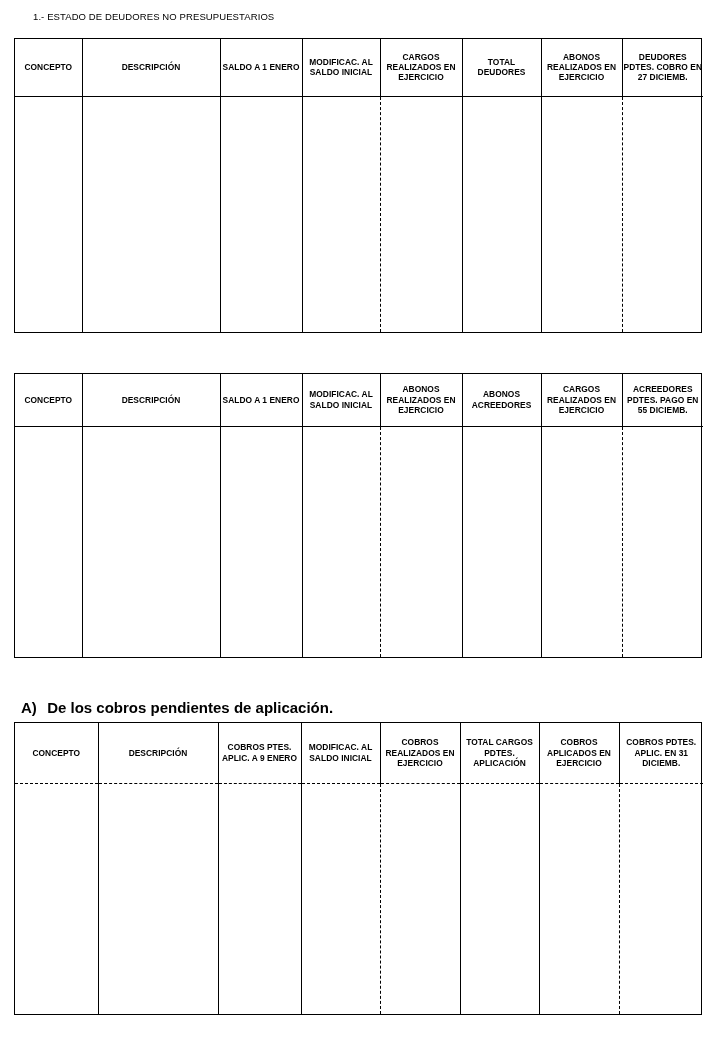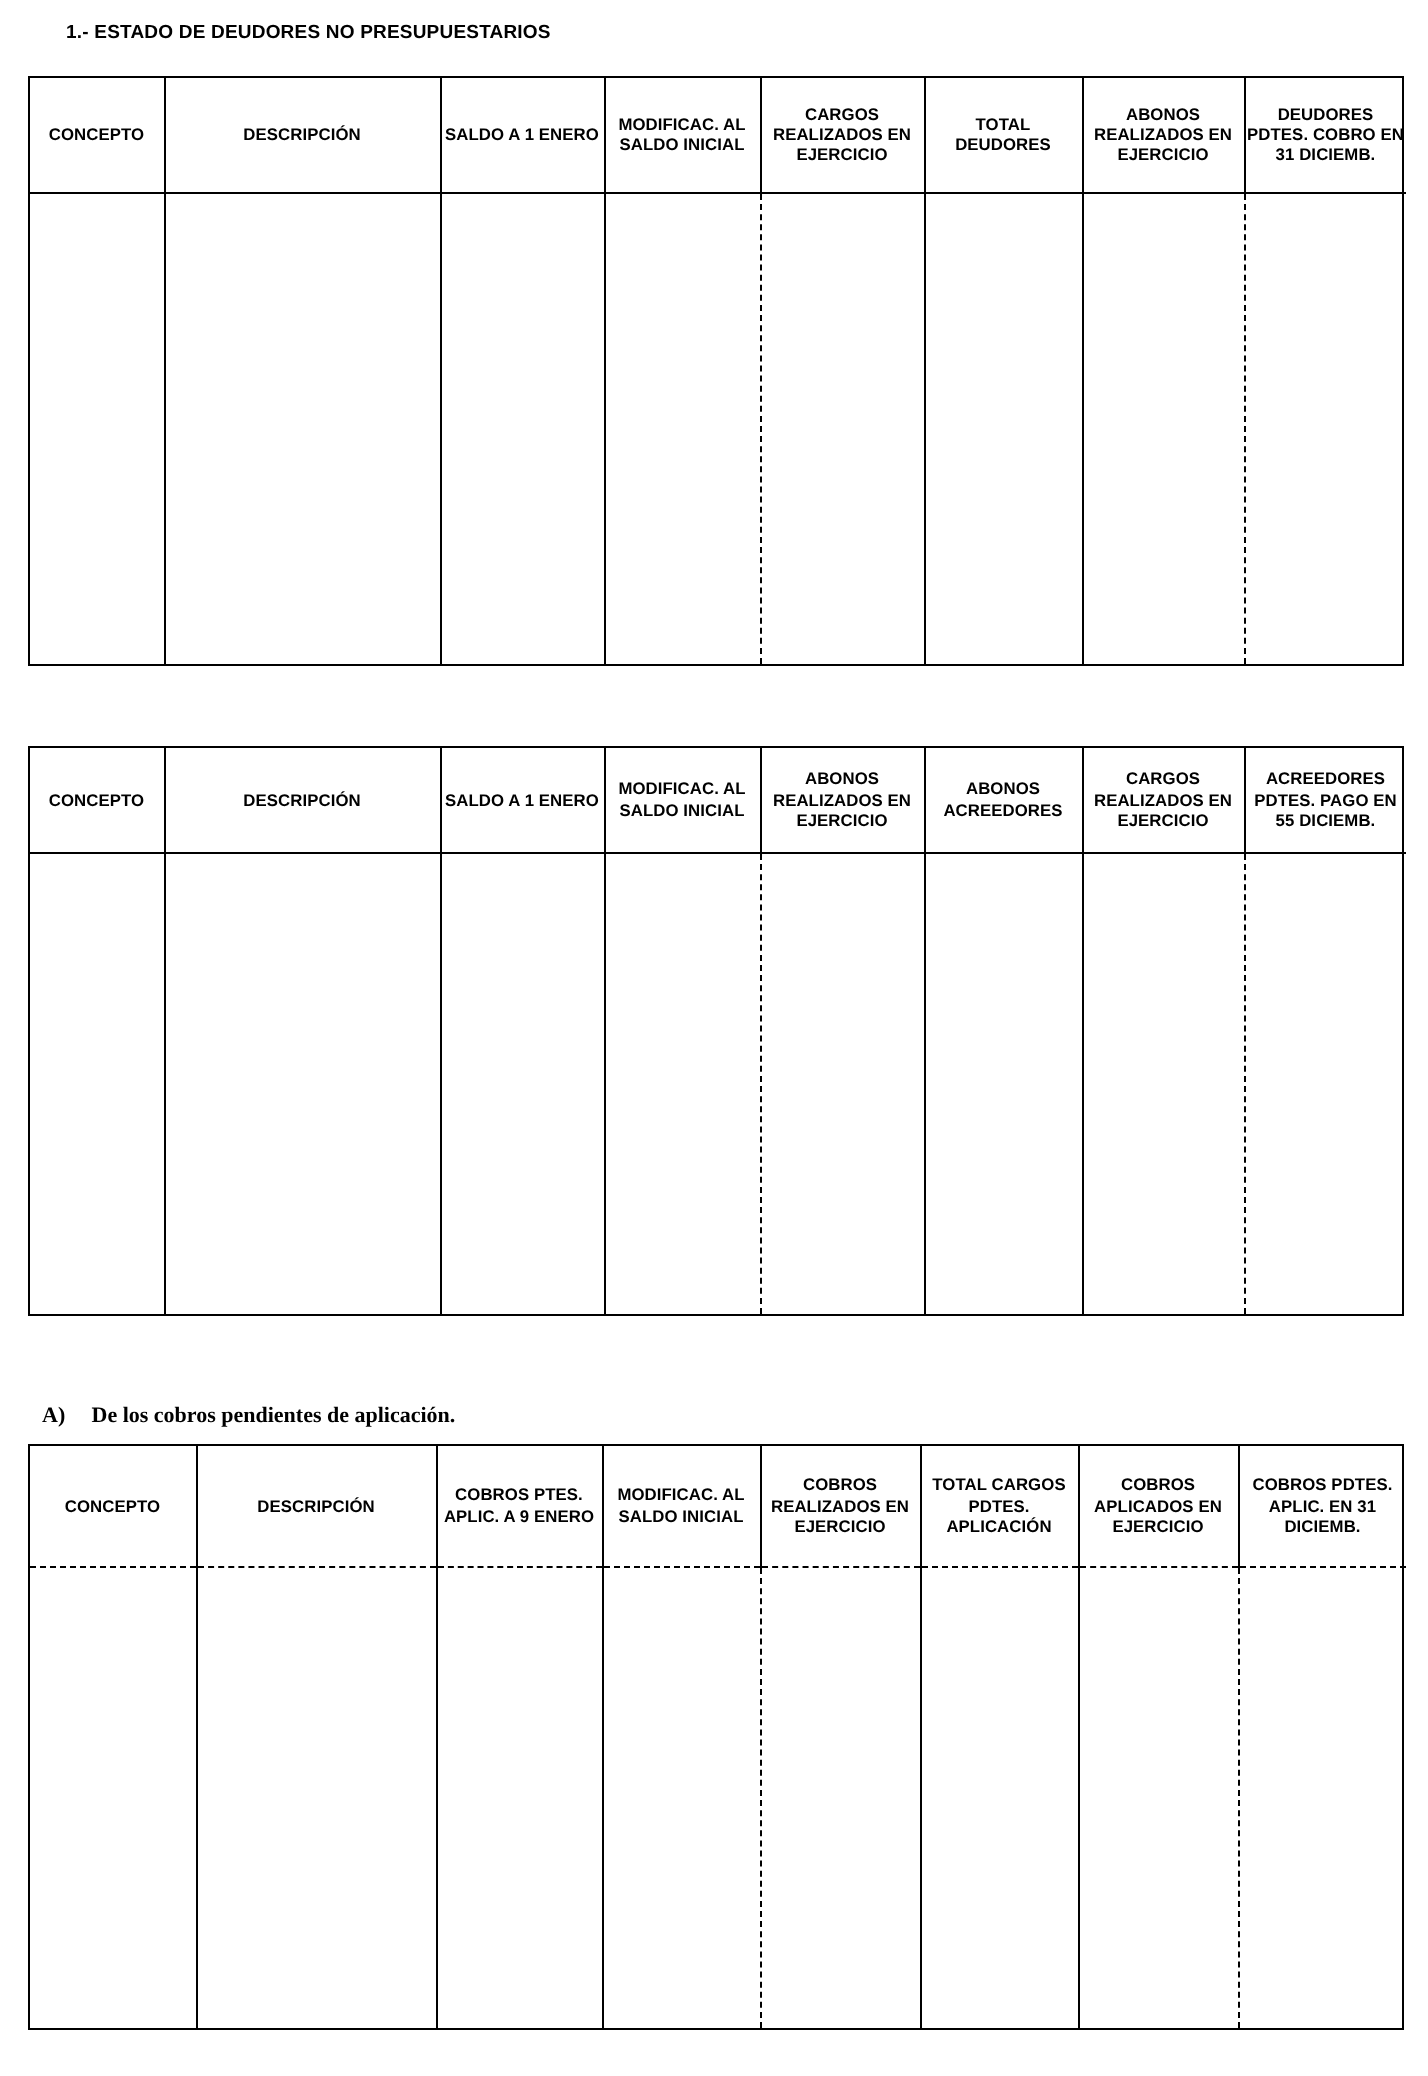--- a/index.html
+++ b/index.html
@@ -28,7 +28,7 @@
   .section-title {
     position: absolute;
     font-size: 9.5px;
-    font-weight: bold;
+    font-weight: normal;
     letter-spacing: 0.1px;
     white-space: nowrap;
     line-height: 12px;

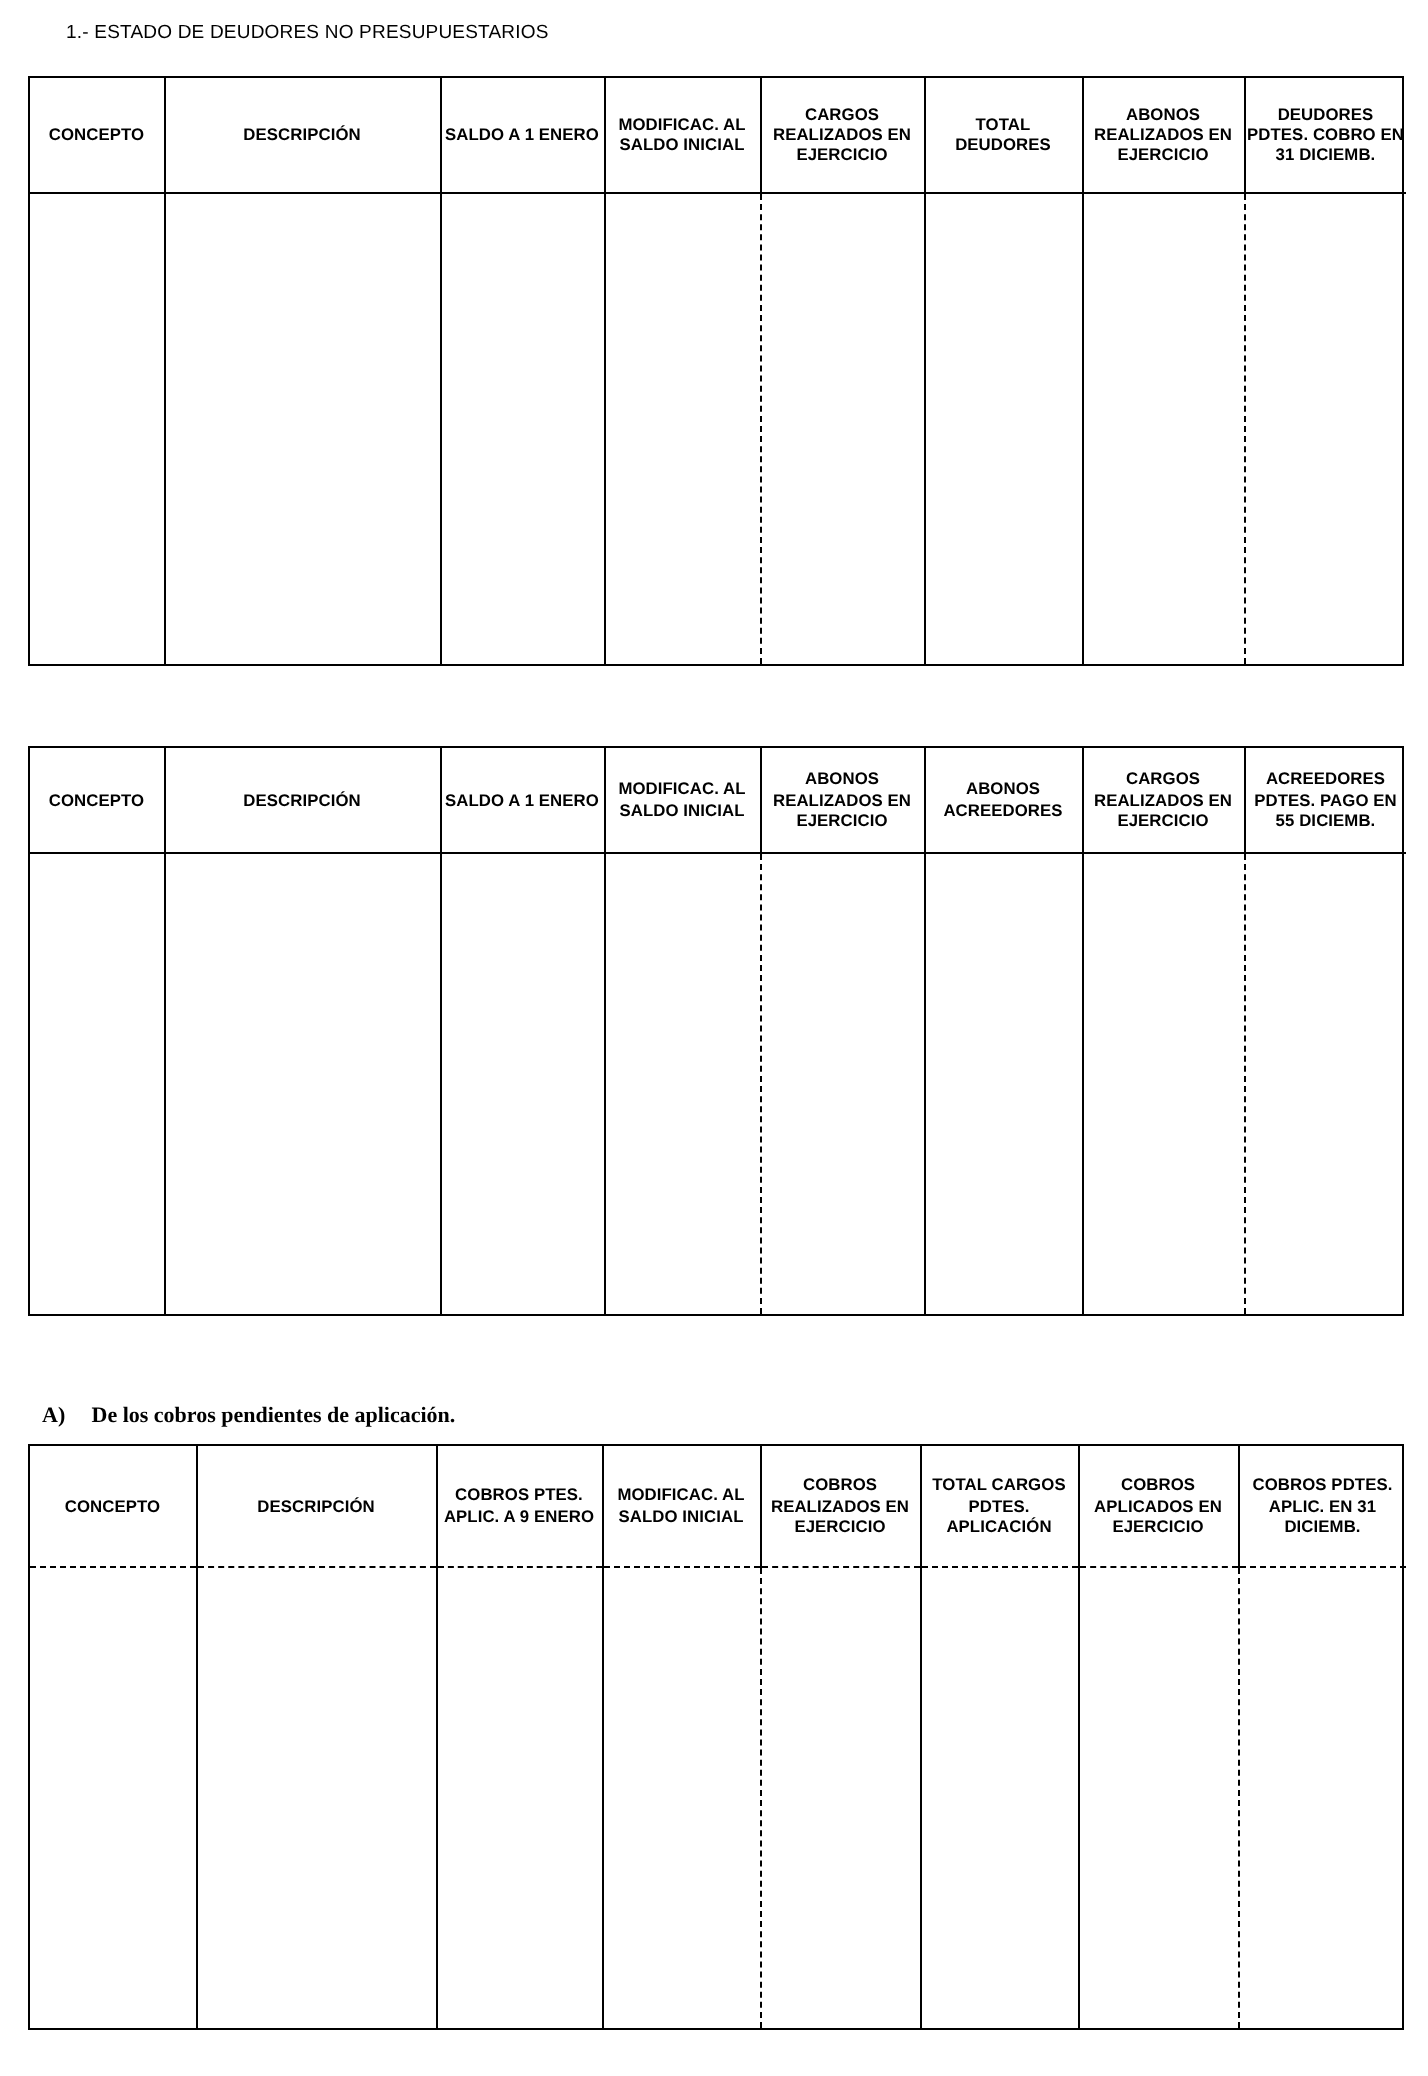--- a/index.html
+++ b/index.html
@@ -139,7 +139,7 @@
           <td class="hdr-sep-solid">CARGOS REALIZADOS EN EJERCICIO</td>
           <td class="hdr-sep-solid">TOTAL DEUDORES</td>
           <td class="hdr-sep-solid">ABONOS REALIZADOS EN EJERCICIO</td>
-          <td class="hdr-sep-solid">DEUDORES PDTES. COBRO EN 31 DICIEMB.</td>
+          <td class="hdr-sep-solid">DEUDORES PDTES. COBRO EN 27 DICIEMB.</td>
         </tr>
       </thead>
       <tbody>

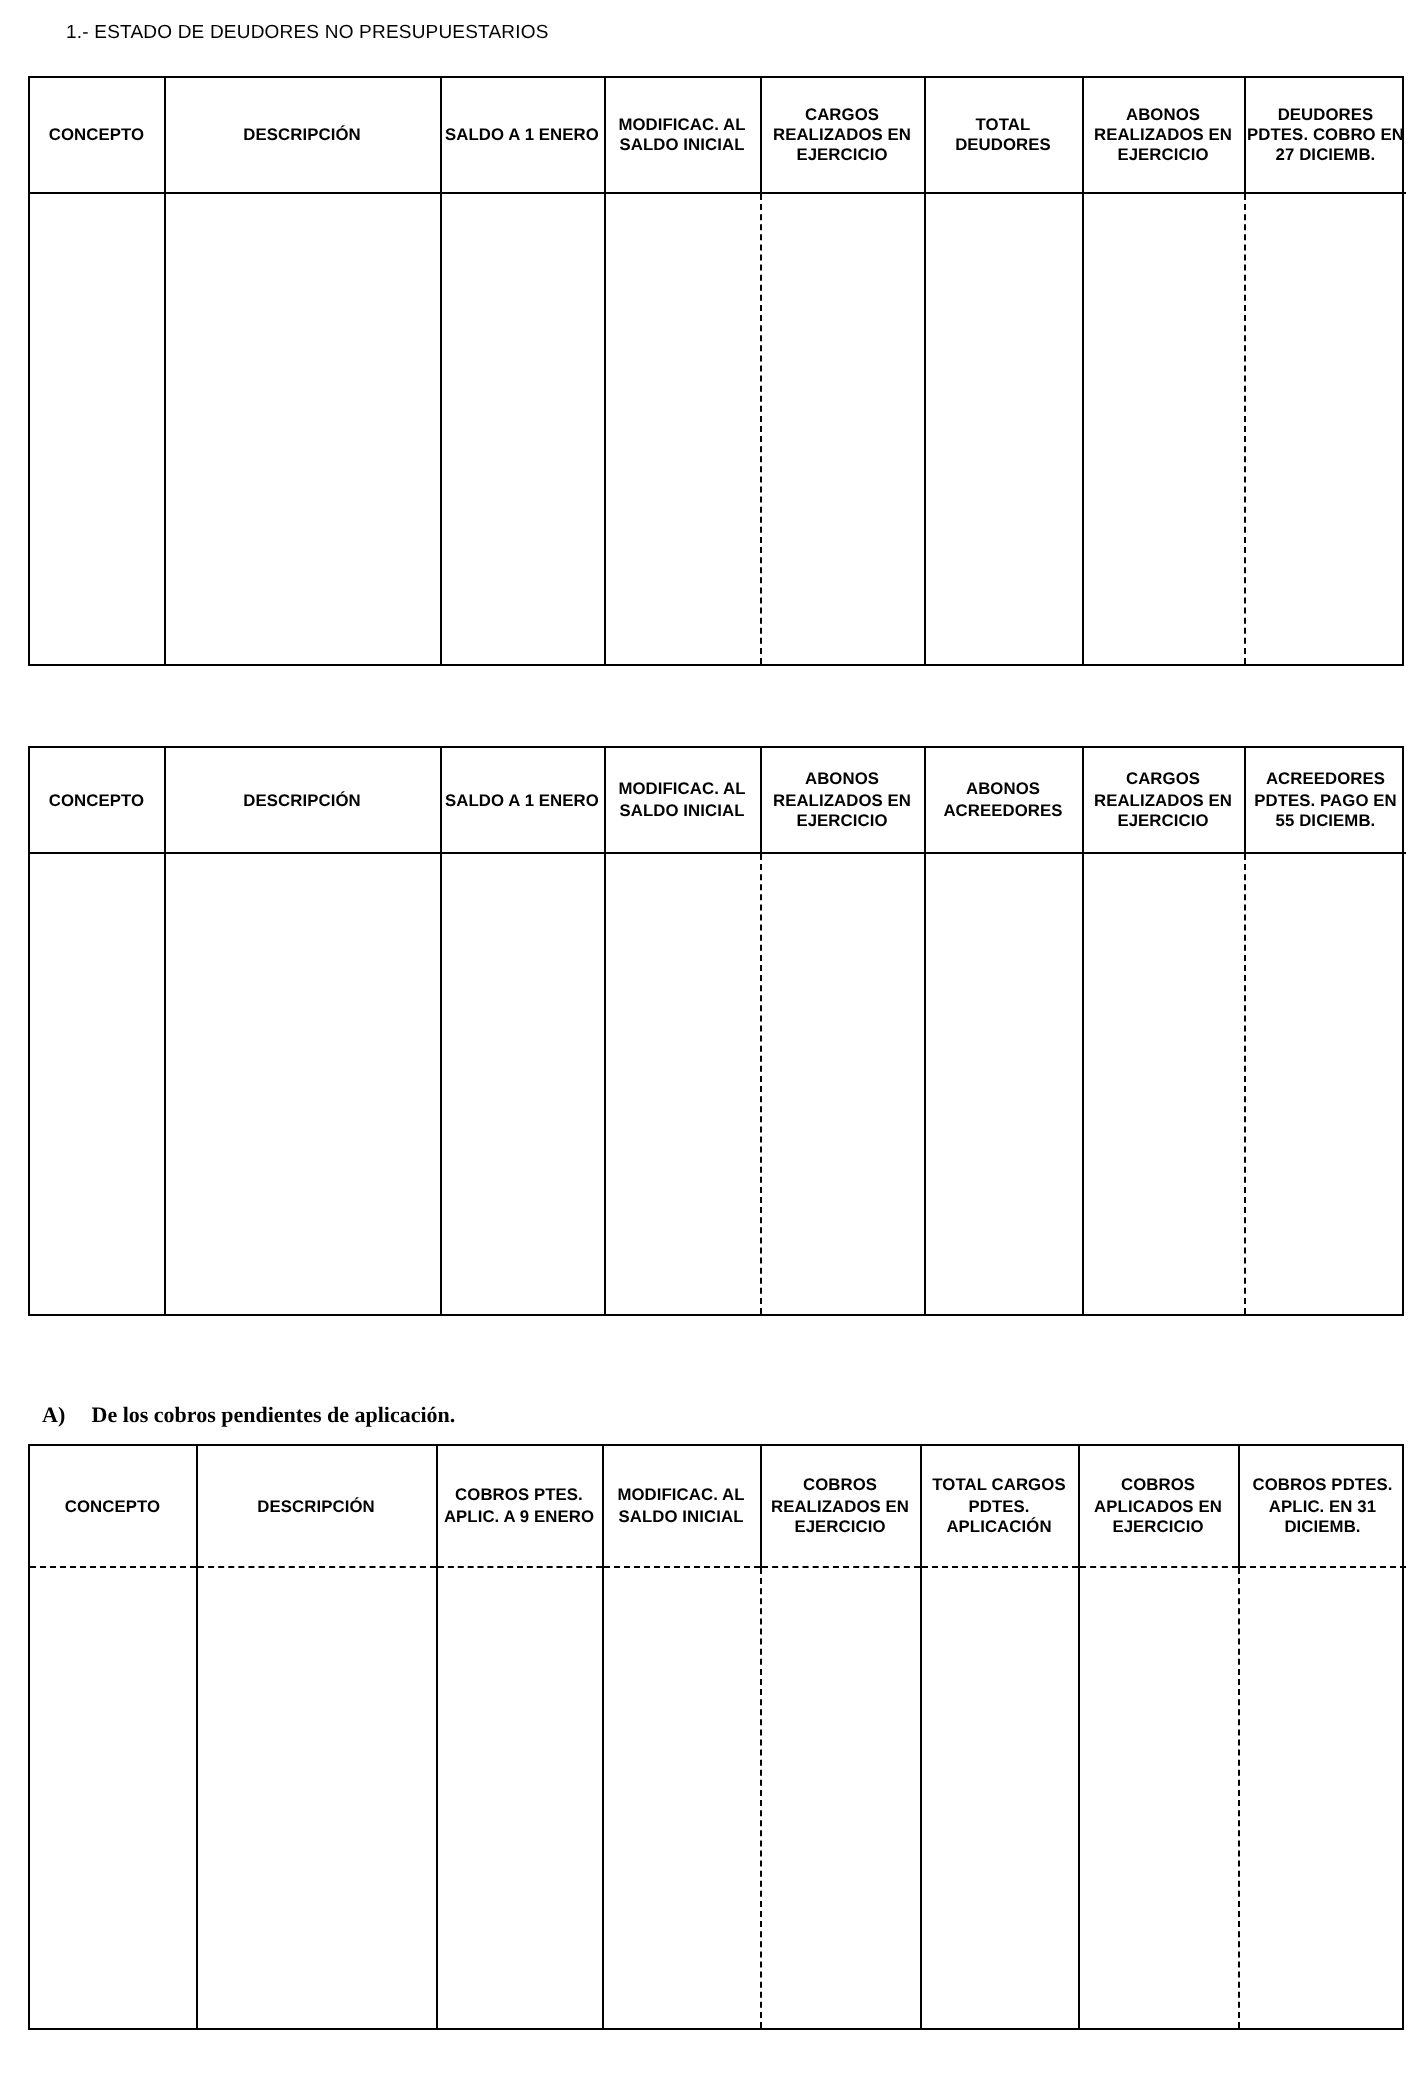--- a/index.html
+++ b/index.html
@@ -35,11 +35,10 @@
   }
   .section-sub {
     position: absolute;
-    font-size: 11px;
+    font-size: 15px;
     font-weight: bold;
     white-space: nowrap;
     line-height: 12px;
-    font-family: Liberation Serif, serif;
   }
   .section-sub .sub-letter {
     display: inline-block;

